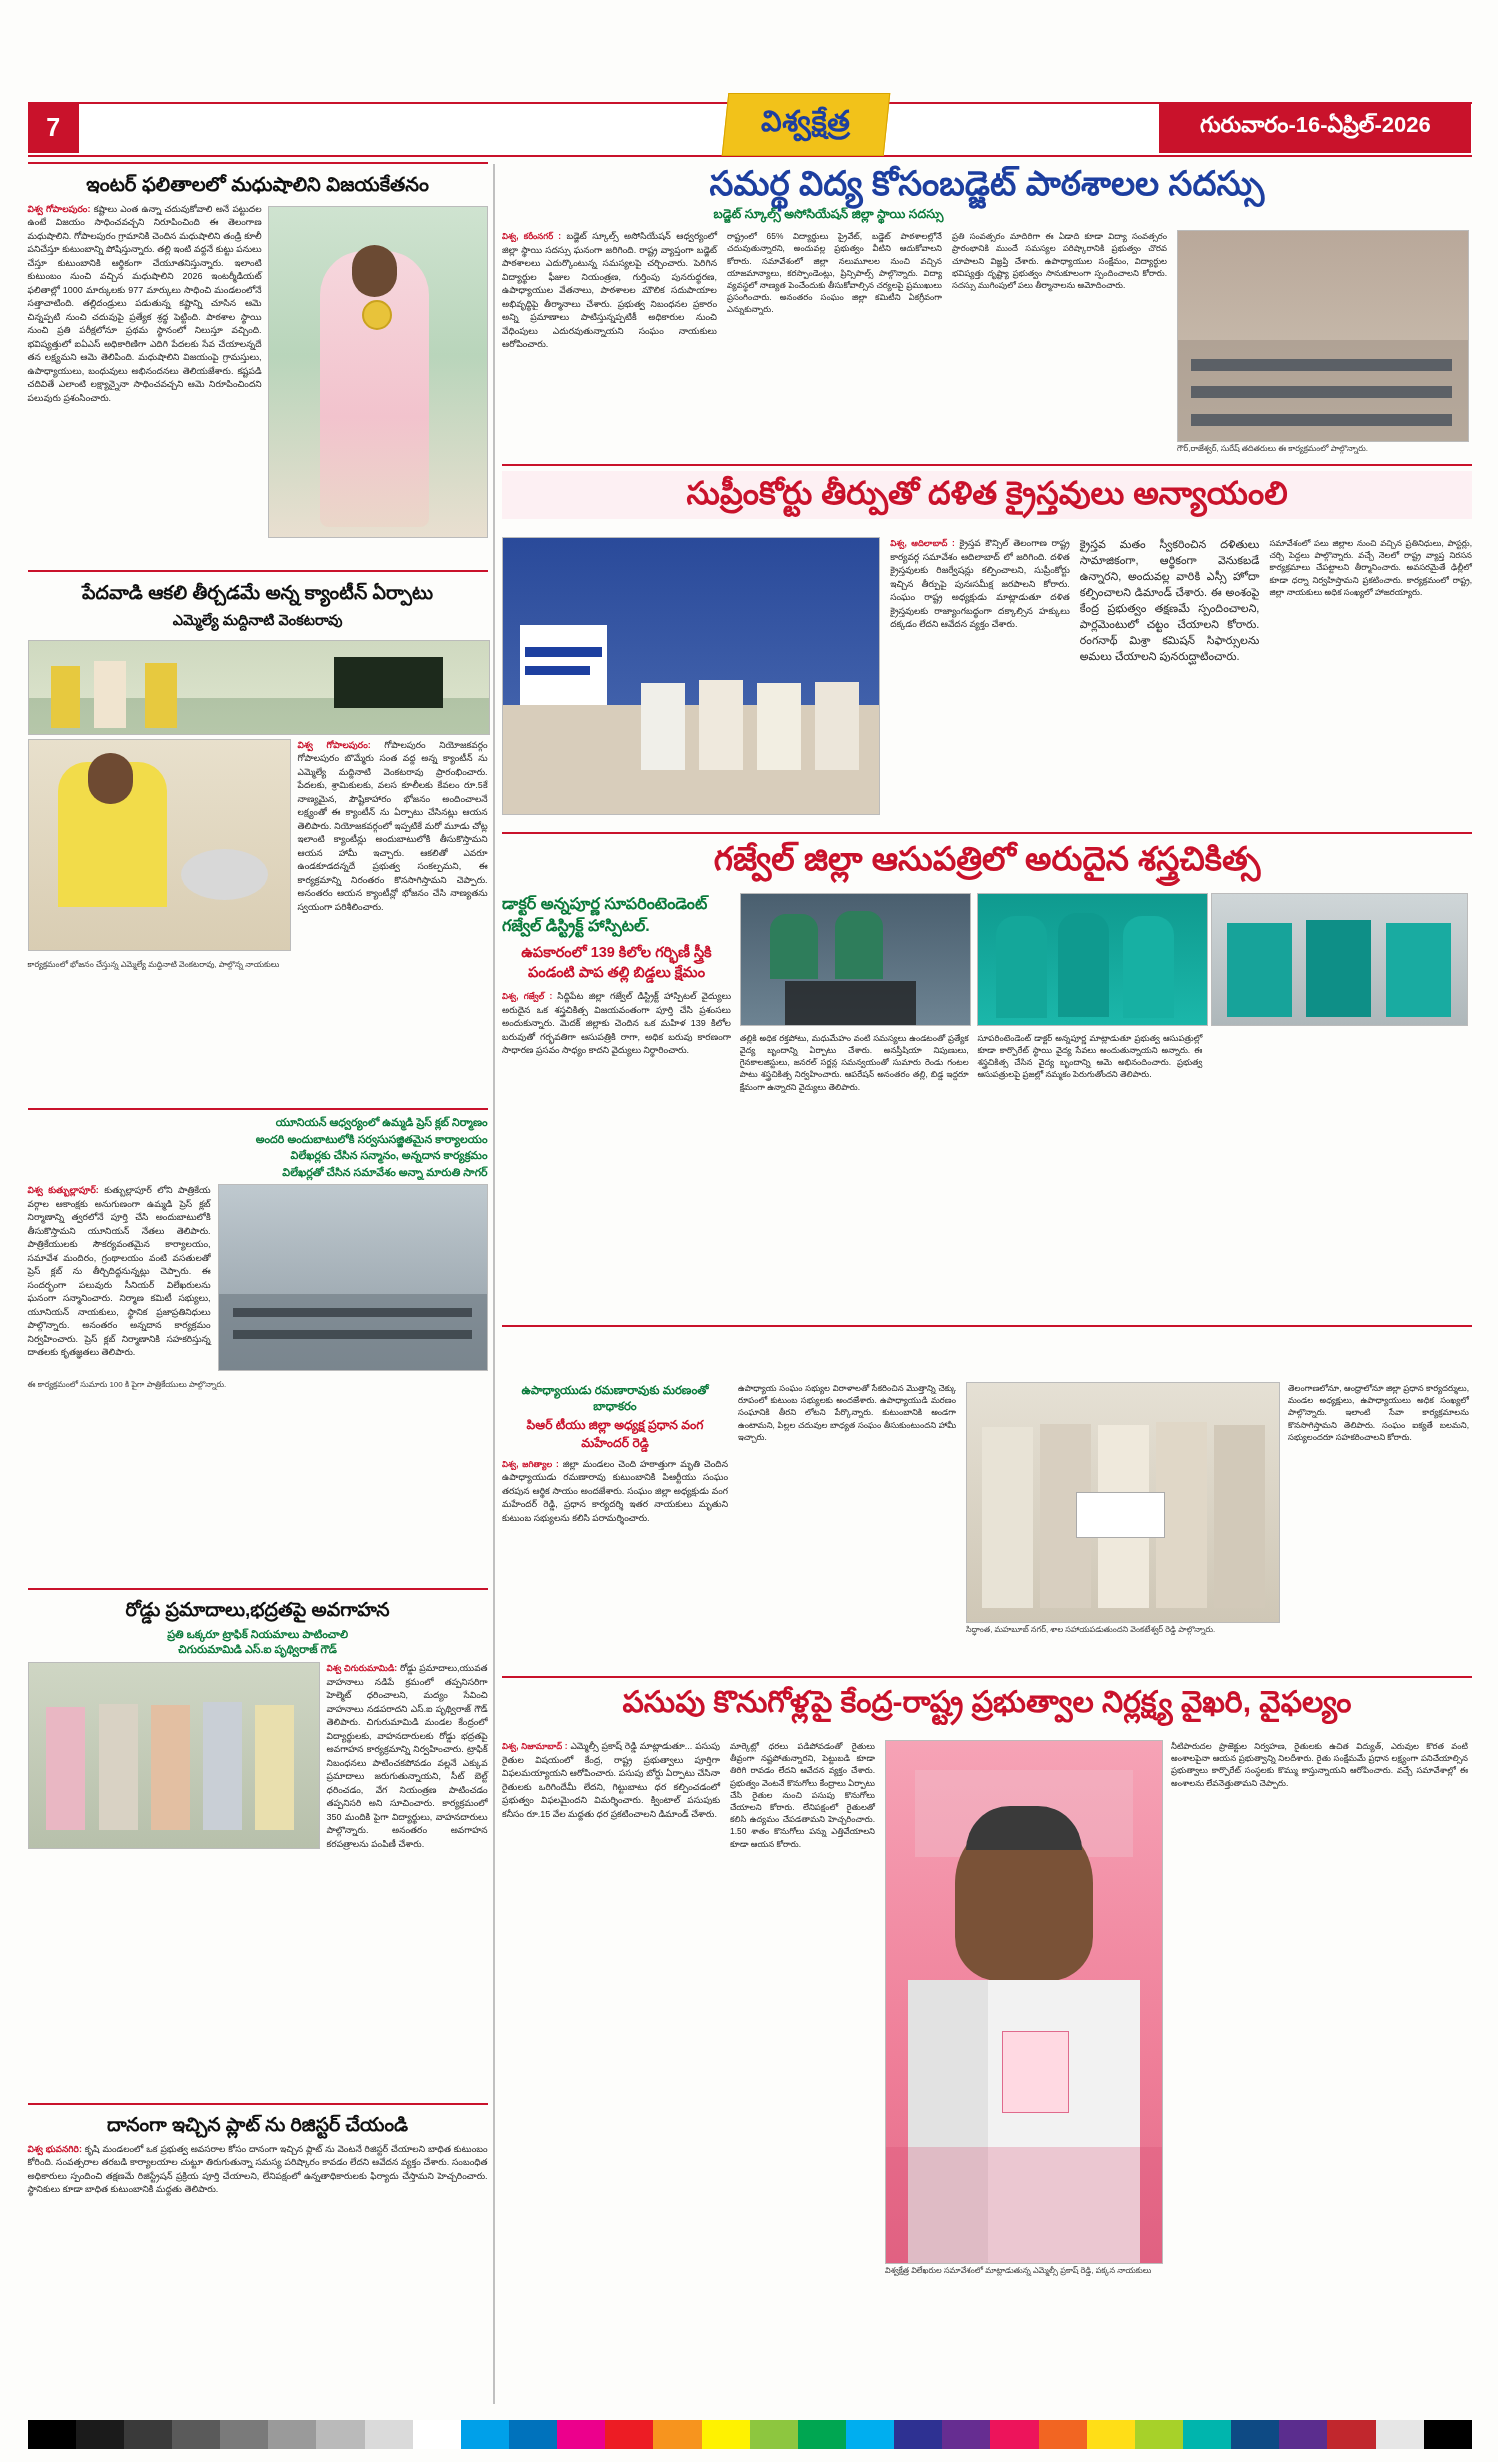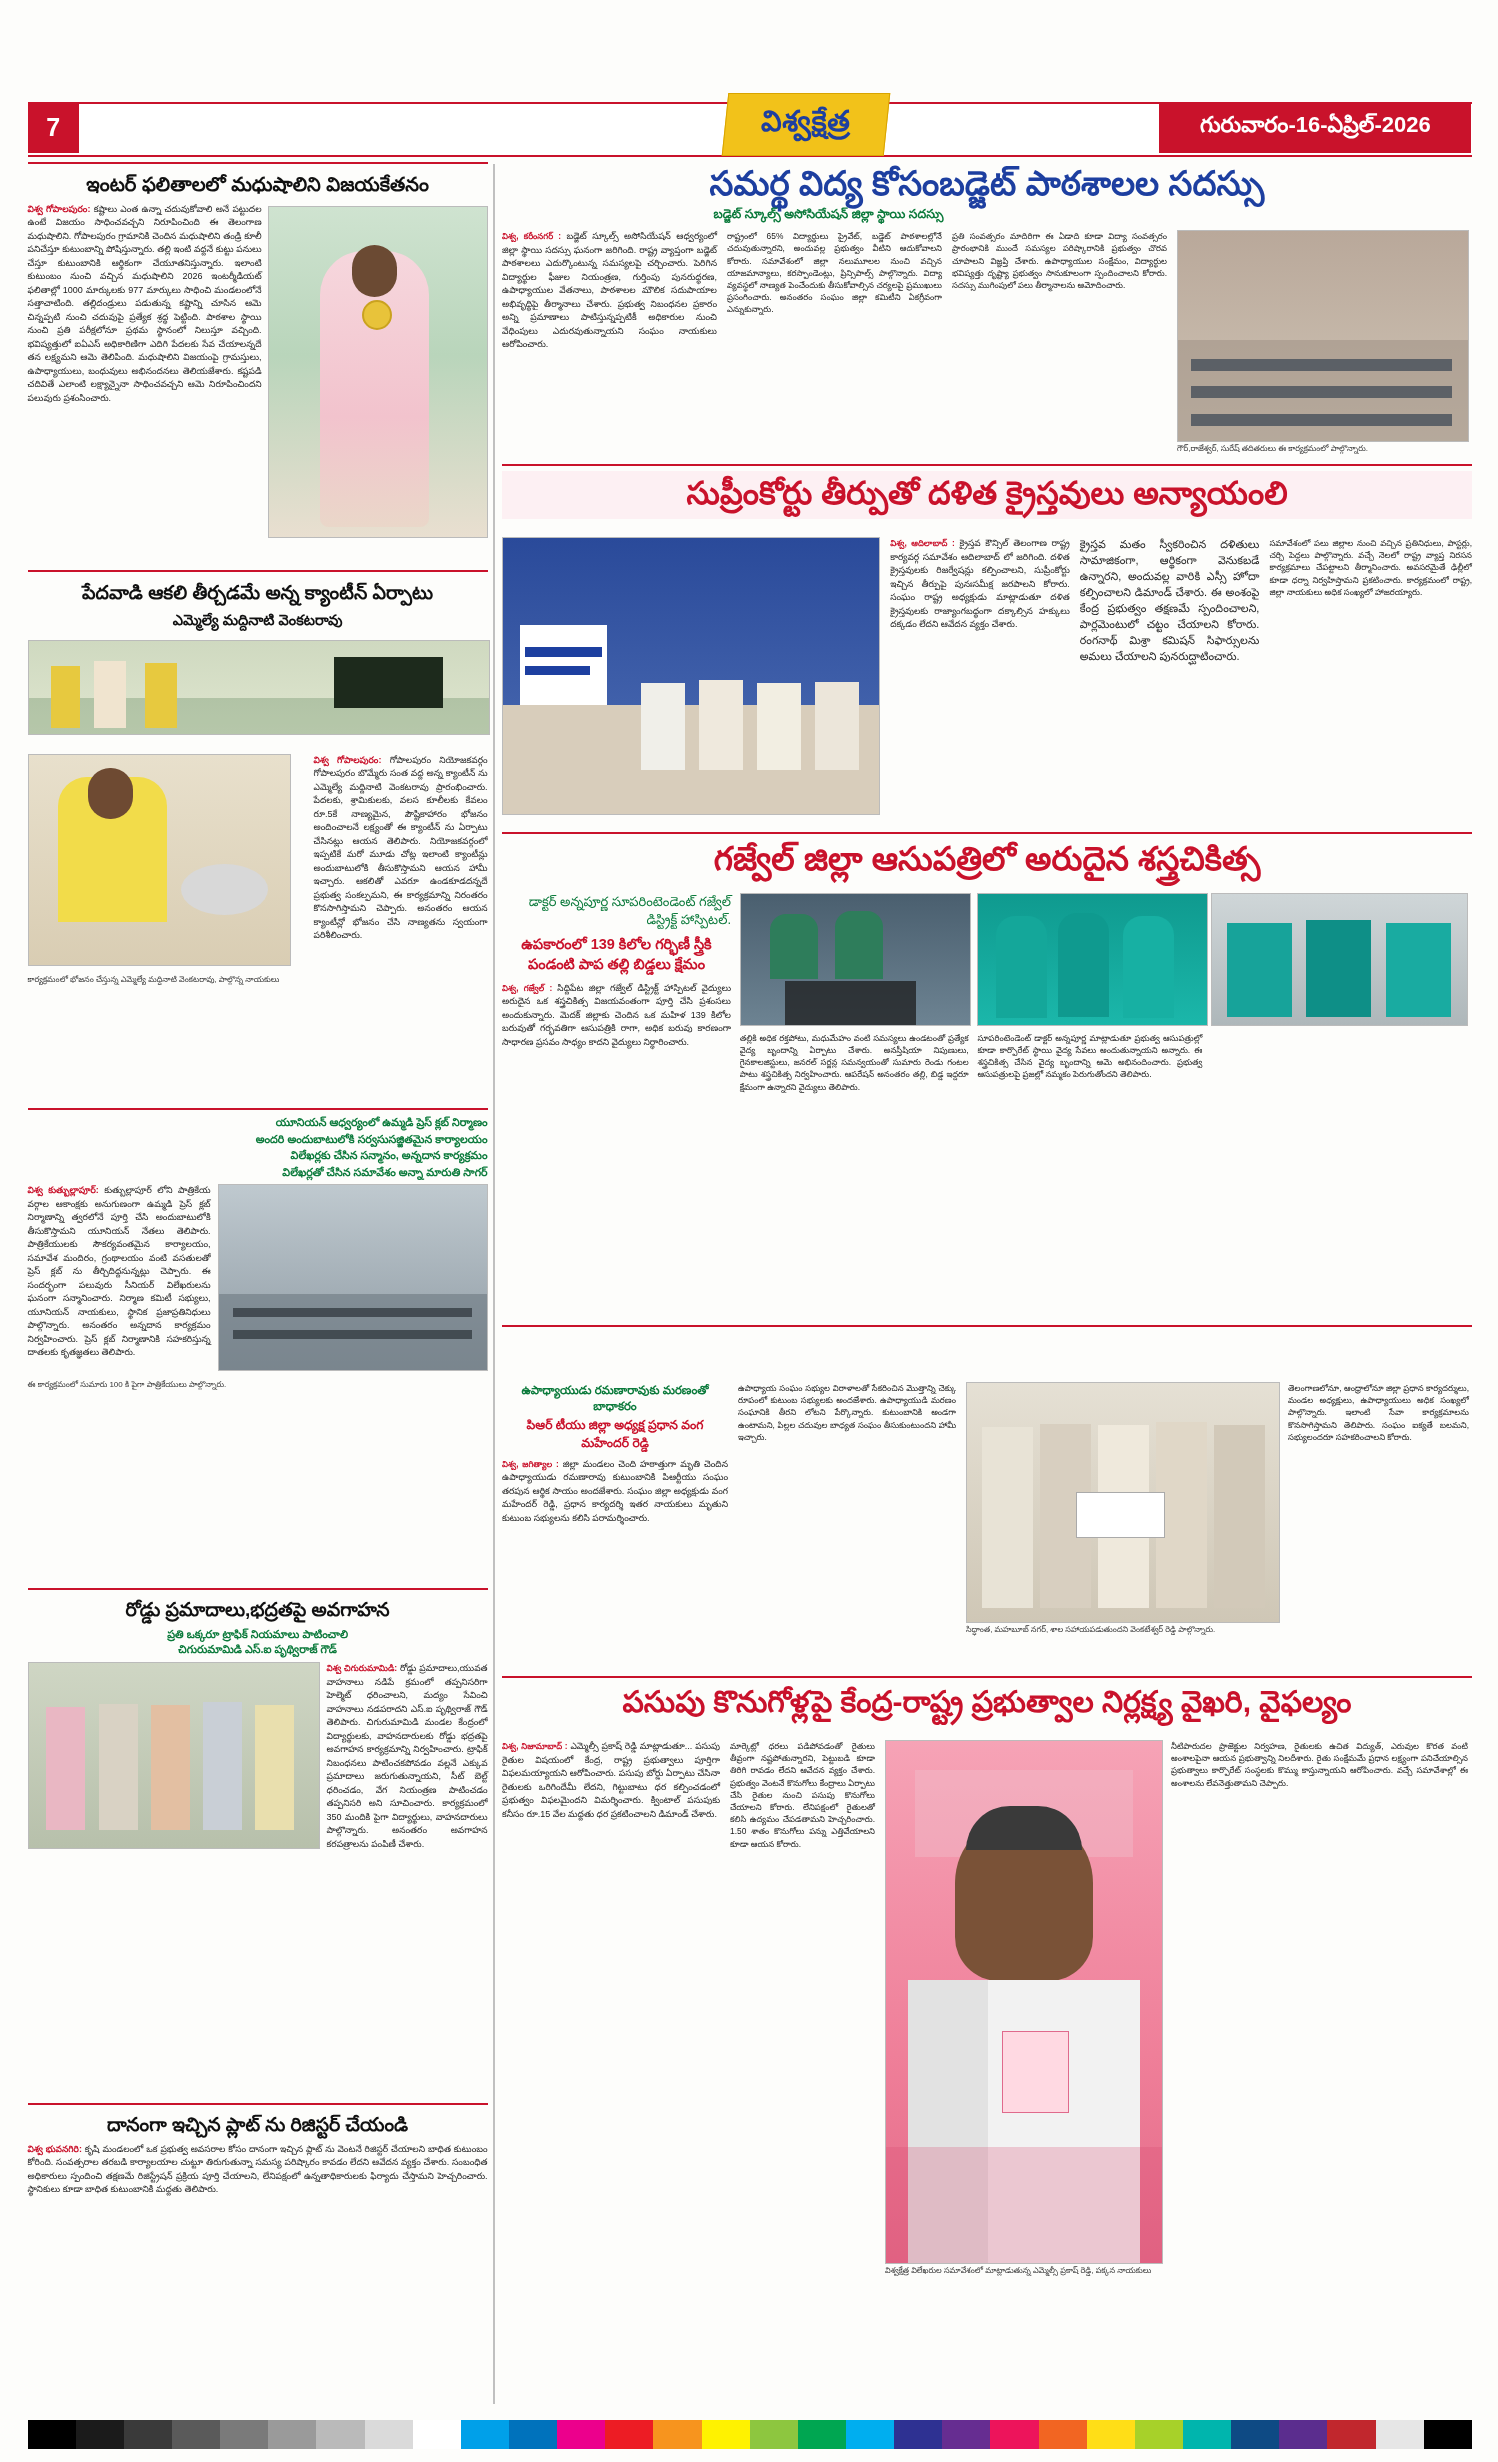--- a/index.html
+++ b/index.html
@@ -102,7 +102,7 @@
       <div style="position:absolute;left:116px;top:22px;width:32px;height:65px;background:#e7c93f;"></div>
       <div style="position:absolute;left:305px;top:16px;width:109px;height:51px;background:#1d2a1c;"></div>
     </div>
-    <div style="position:relative;height:218px;margin-top:19px;padding-left:16px;">
+    <div style="position:relative;height:218px;margin-top:4px;">
       <div class="photo" style="position:absolute;left:0;top:0;width:261px;height:210px;background:linear-gradient(180deg,#e8e0cc,#d9cdb3);">
         <div style="position:absolute;left:29px;top:22px;width:109px;height:145px;background:#f2dc4a;border-radius:29px 29px 0 0;"></div>
         <div style="position:absolute;left:59px;top:13px;width:45px;height:51px;background:#6e4a32;border-radius:22px;"></div>

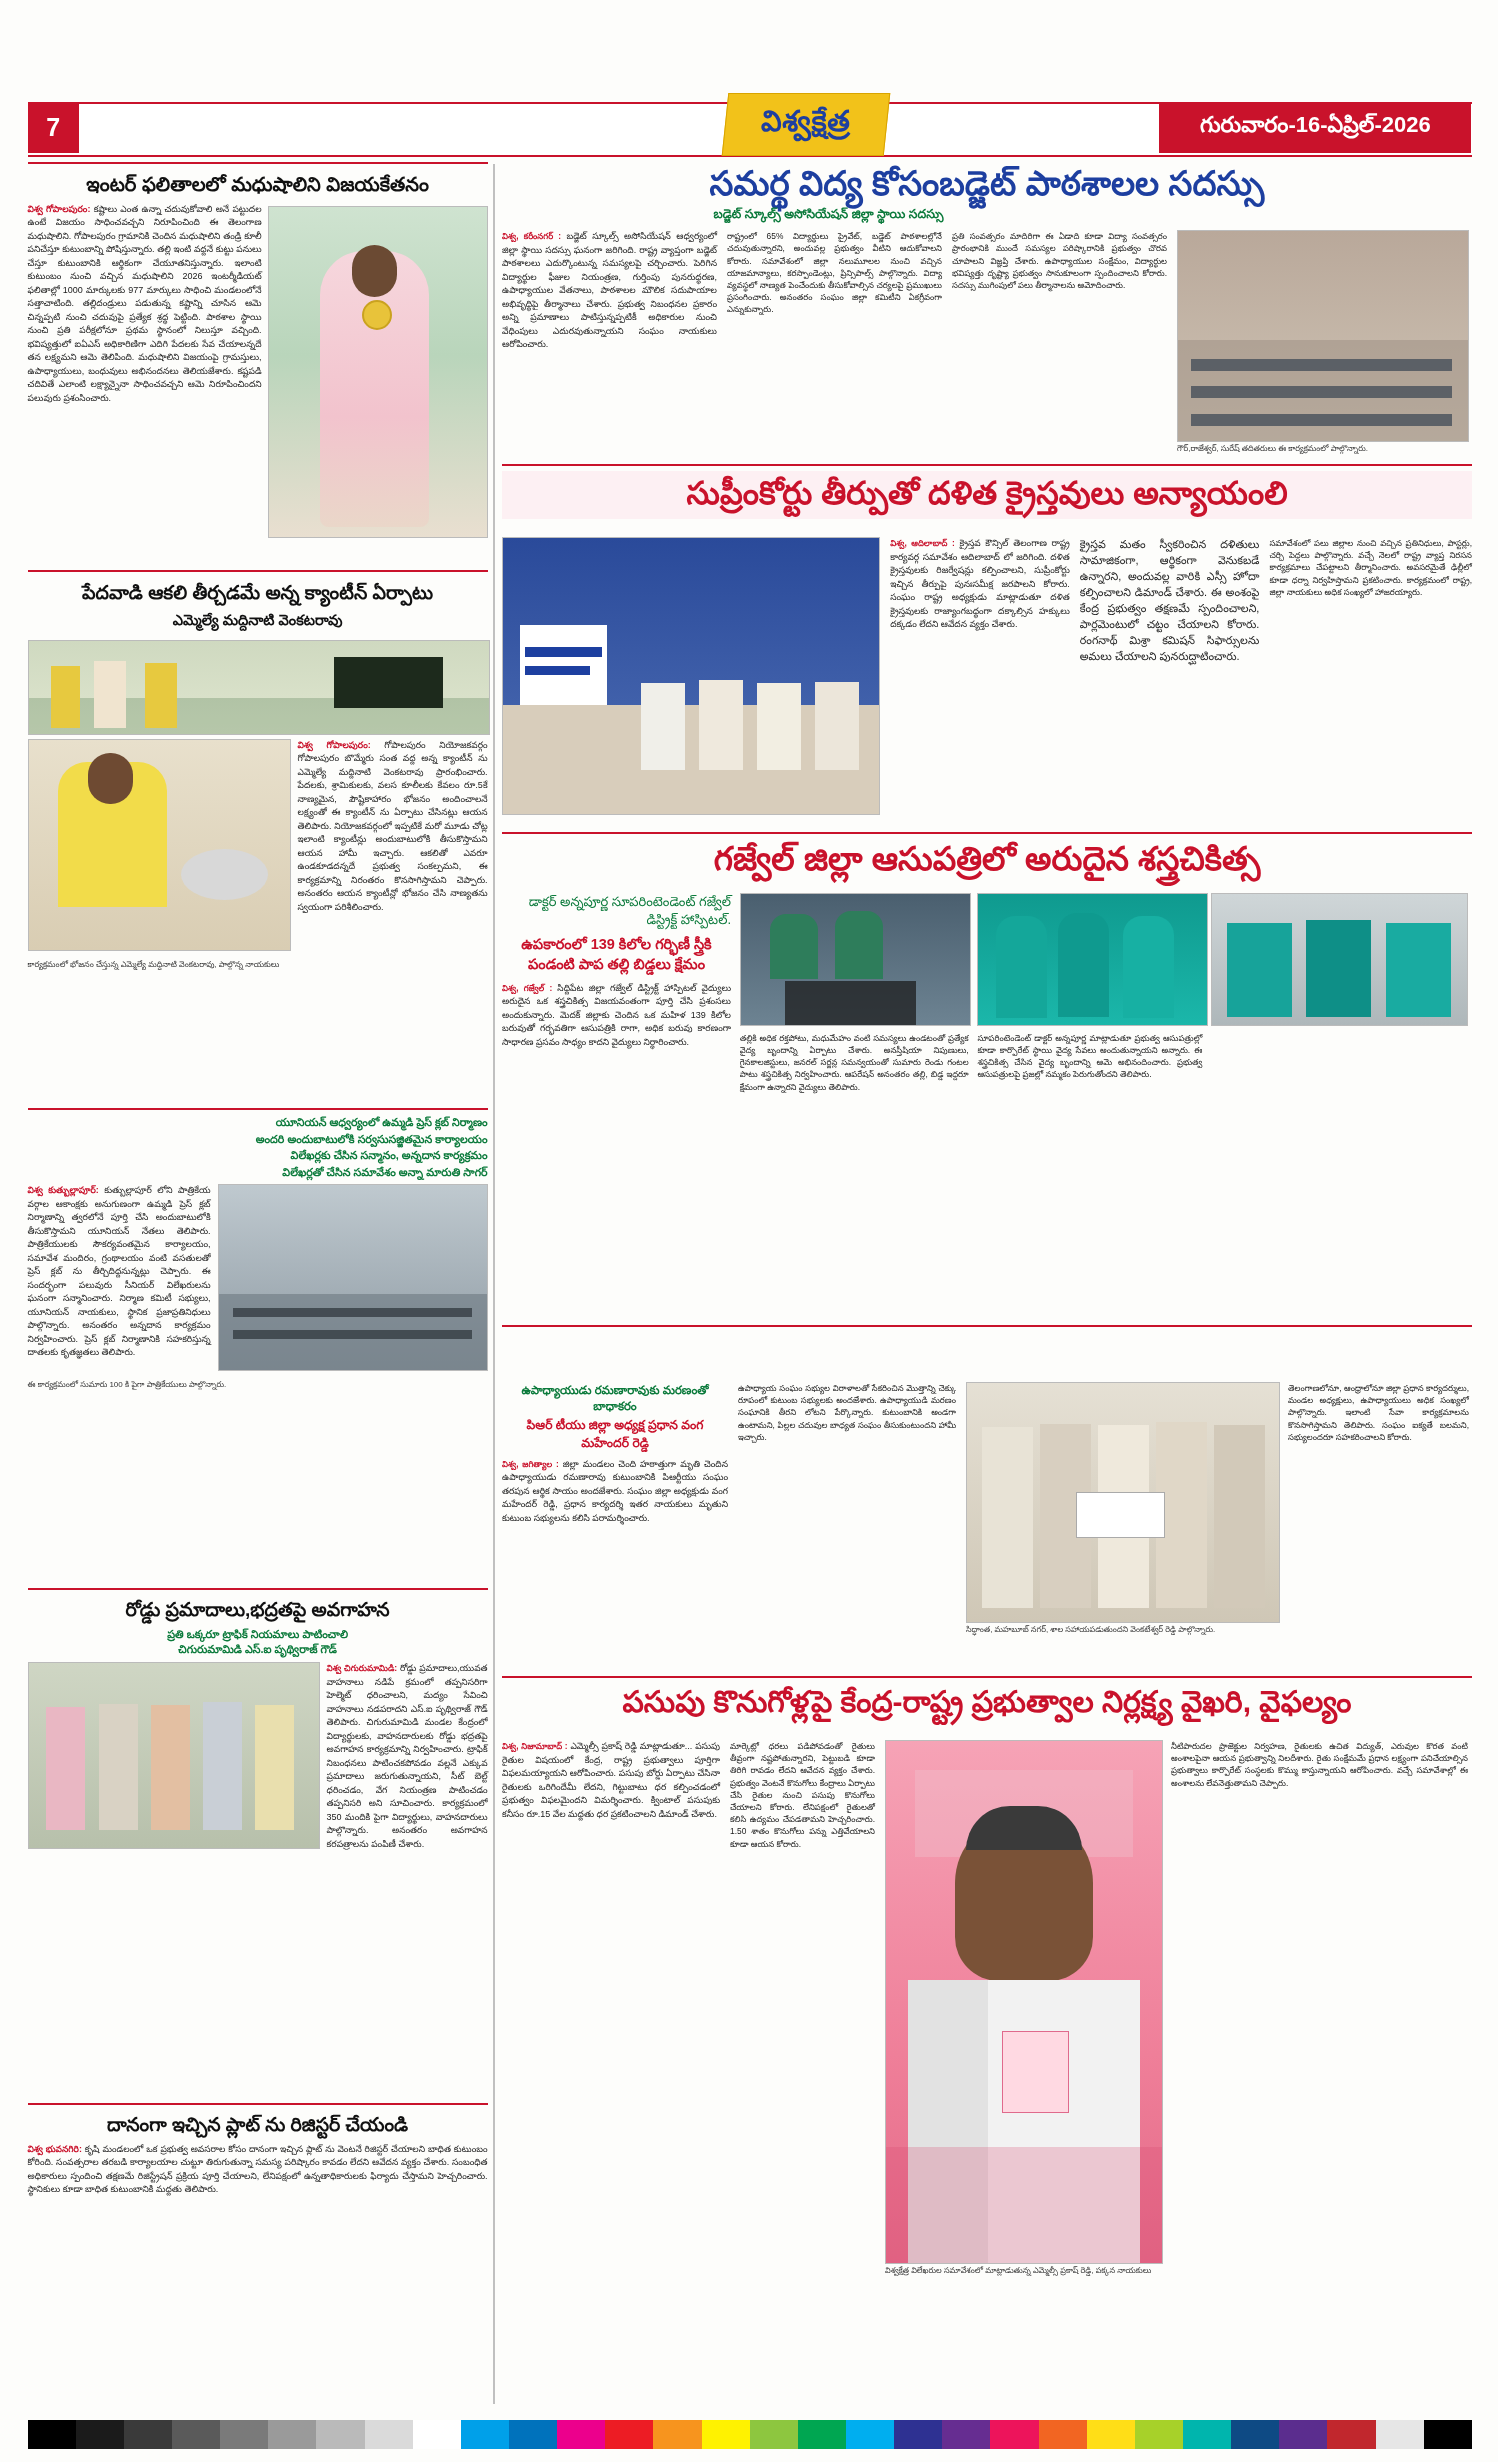--- a/index.html
+++ b/index.html
@@ -225,7 +225,7 @@
   </div>
   <div style="position:absolute;left:502px;top:893px;width:970px;display:flex;gap:8.7px;">
     <div style="width:229px;">
-      <div style="text-align:right;color:#0b7a3b;font-size:13px;font-weight:normal;line-height:1.4;">డాక్టర్ అన్నపూర్ణ సూపరింటెండెంట్ గజ్వేల్ డిస్ట్రిక్ట్ హాస్పిటల్.</div>
+      <div style="text-align:left;color:#0b7a3b;font-size:16px;font-weight:bold;line-height:1.4;">డాక్టర్ అన్నపూర్ణ సూపరింటెండెంట్ గజ్వేల్ డిస్ట్రిక్ట్ హాస్పిటల్.</div>
       <div style="text-align:center;color:#c9122b;font-size:14.5px;font-weight:bold;line-height:1.4;margin-top:4.4px;">ఉపకారంలో 139 కిలోల గర్భిణీ స్త్రీకి పండంటి పాప తల్లి బిడ్డలు క్షేమం</div>
       <div style="font-size:8.4px;line-height:1.45;text-align:justify;margin-top:7.3px;">
         <span class="kicker">విశ్వ, గజ్వేల్ :</span>

